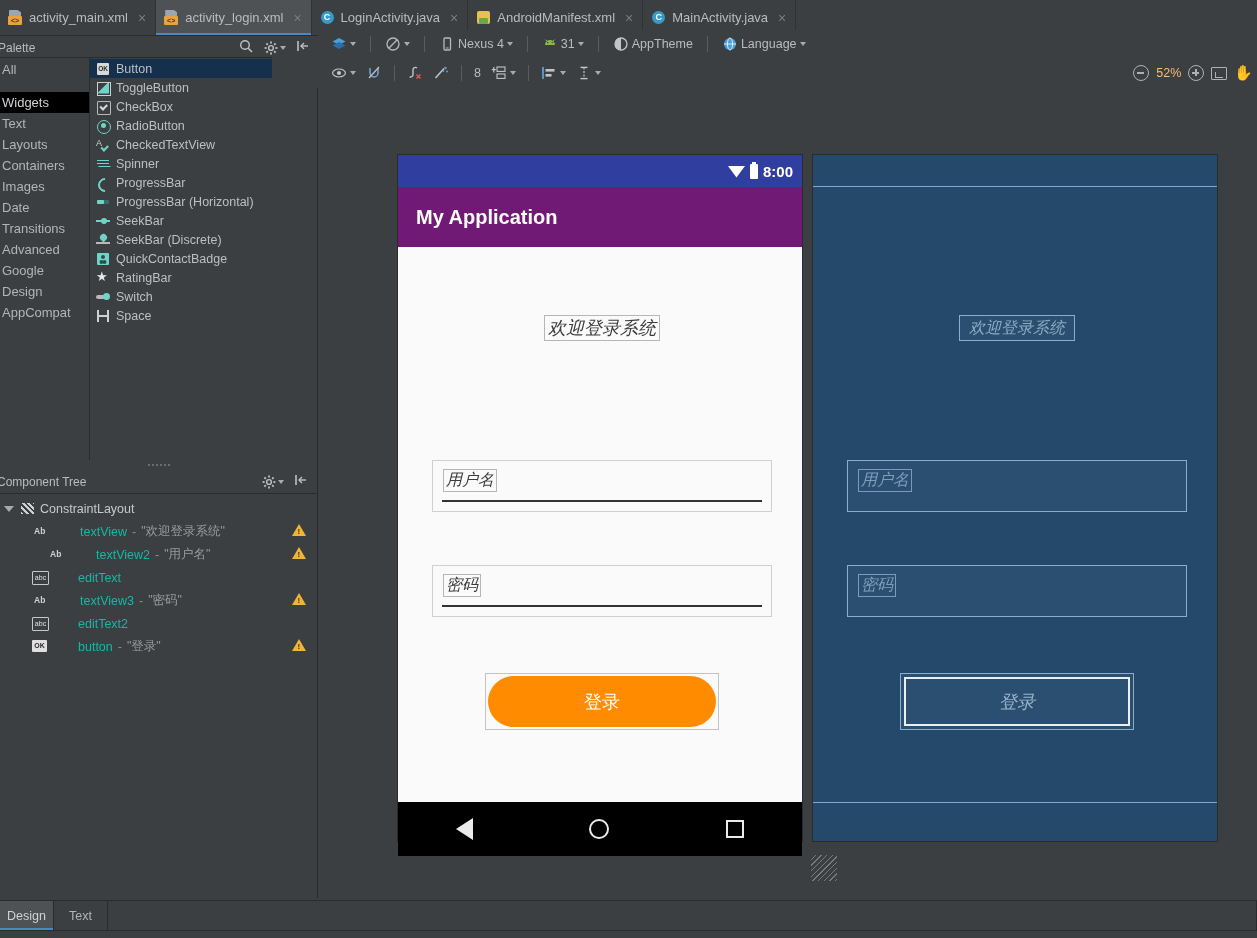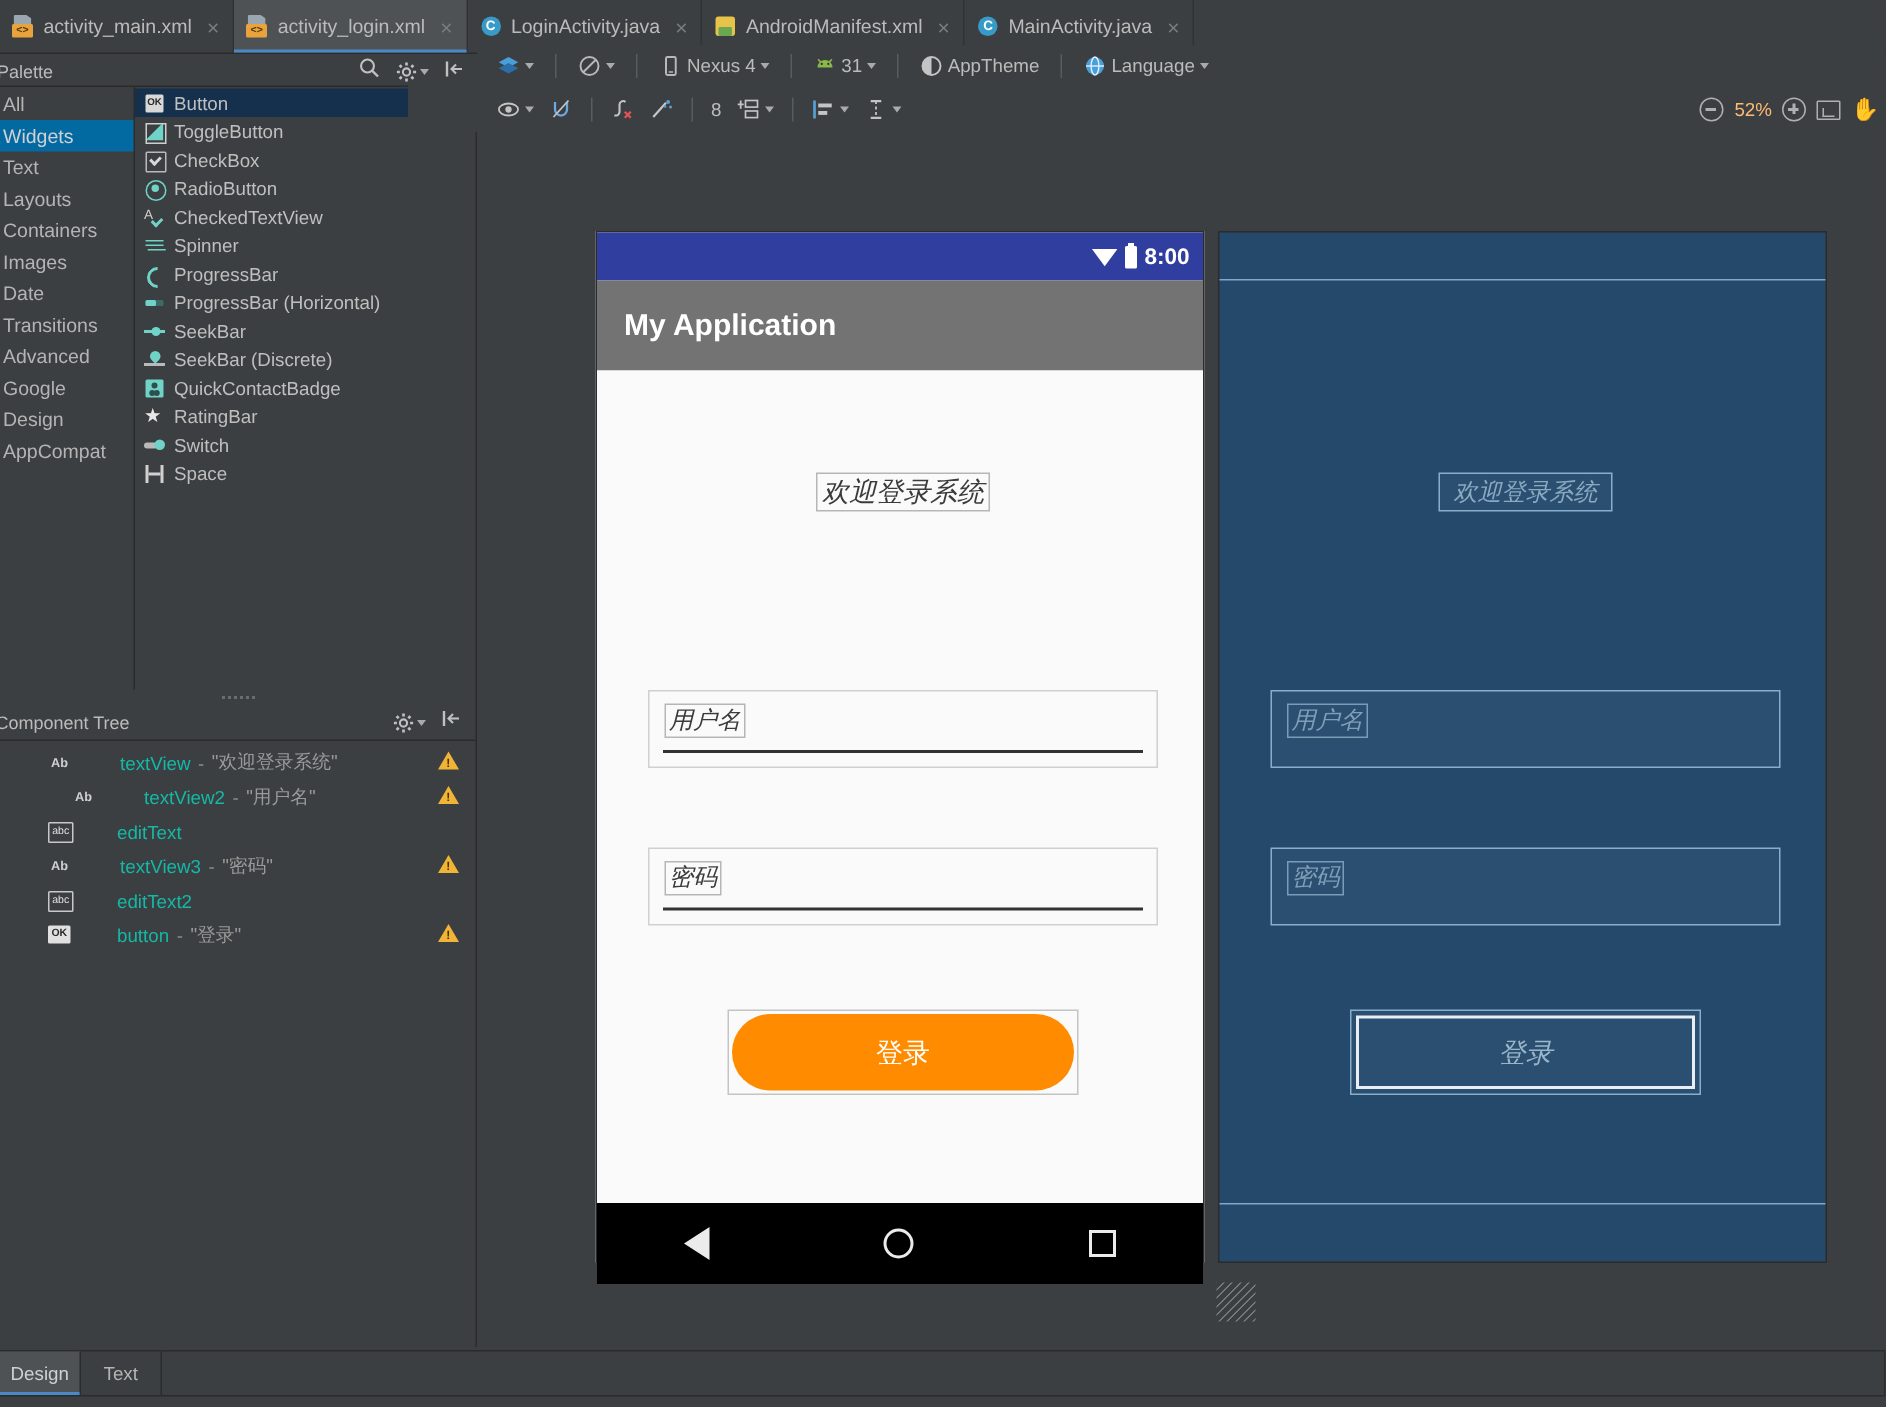--- a/index.html
+++ b/index.html
@@ -106,7 +106,7 @@
     height: 21px; line-height: 21px; padding-left: 2px;
     font-size: 13px; color: #b4b4b4; cursor: default;
   }
-  .cat.selected { background: #0369a1; color: #cfd2d4; }
+  .cat.selected { background: #000000; color: #cfd2d4; margin-top: 12px; }
   .palette-items { flex: 1; background: #3c3f41; padding-top: 1px; }
   .pitem {
     height: 19px; display: flex; align-items: center; gap: 6px;

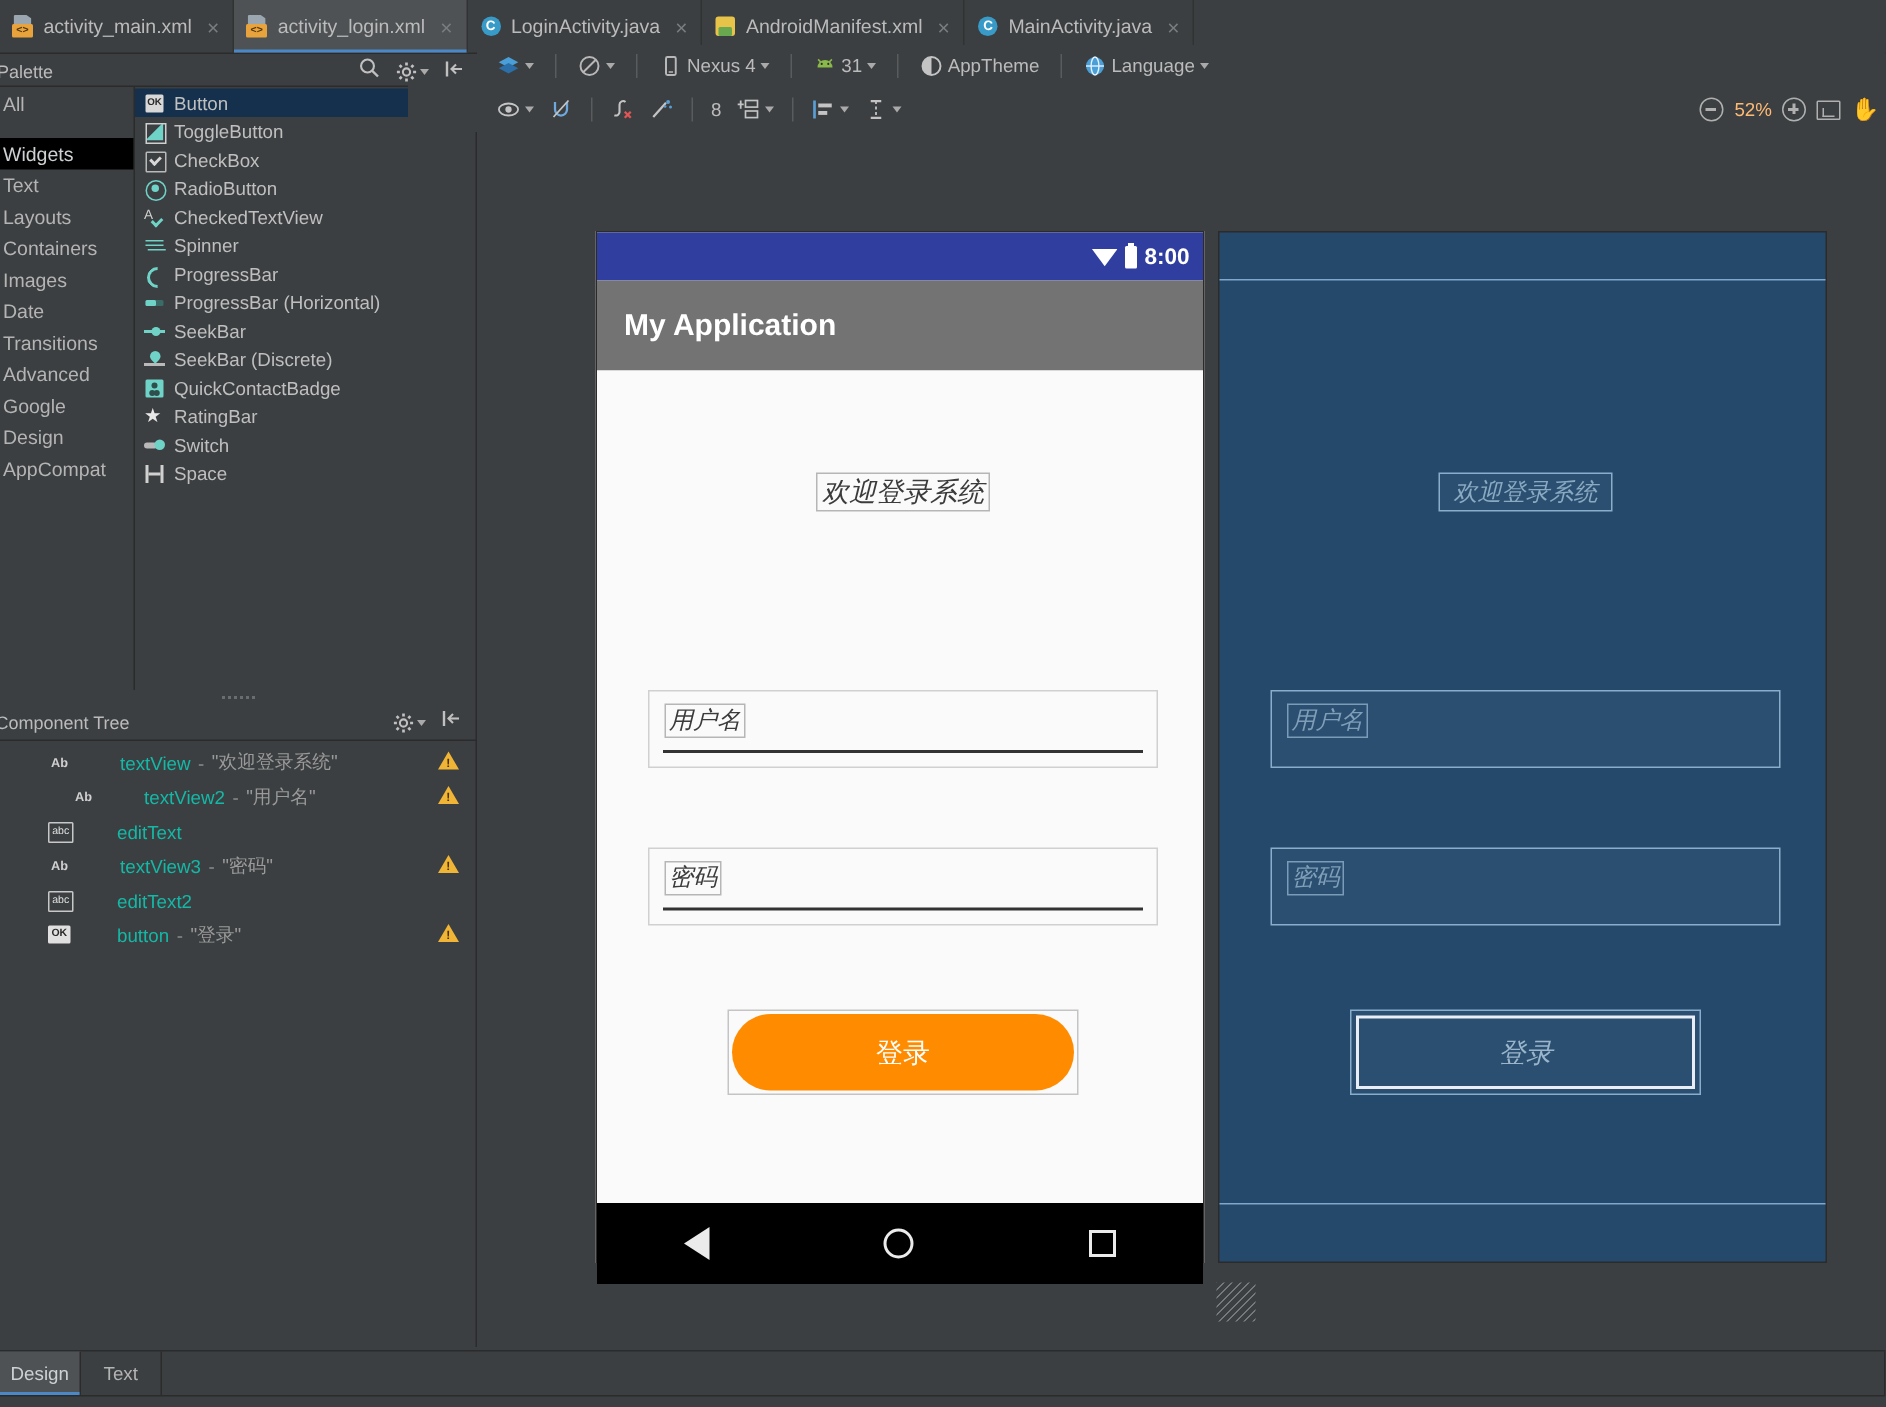--- a/index.html
+++ b/index.html
@@ -248,7 +248,7 @@
       width: 4px; height: 2px; background: #ffffff; }
   .clock { font-size: 15px; font-weight: bold; letter-spacing: 0px; }
   .appbar {
-    height: 60px; background: #737373; display: flex; align-items: center;
+    height: 60px; background: #701a75; display: flex; align-items: center;
     padding-left: 18px;
   }
   .apptitle { color: #ffffff; font-size: 20px; font-weight: bold; }

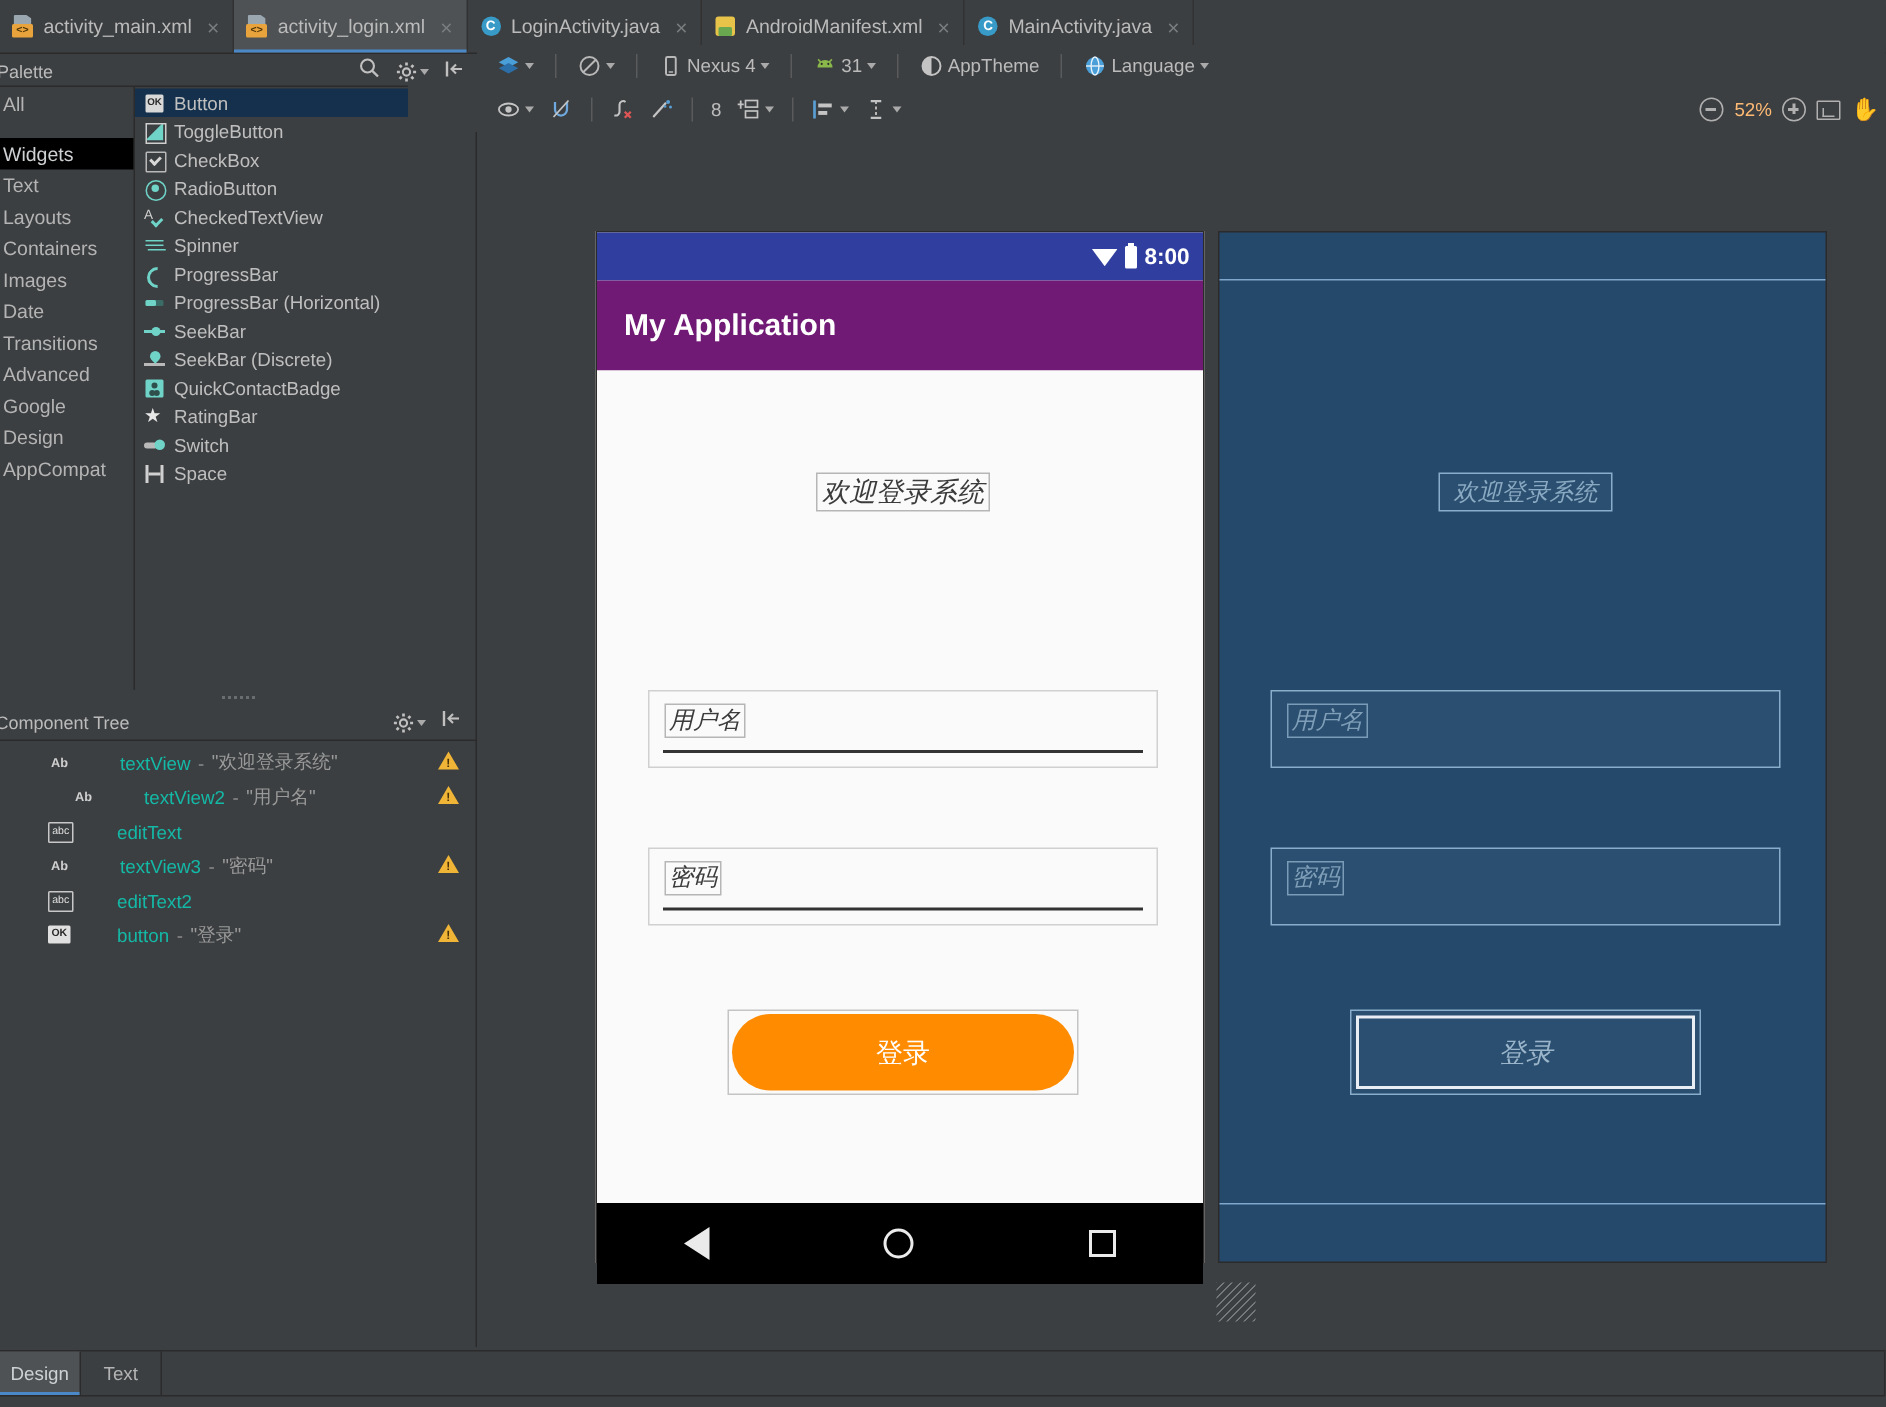--- a/index.html
+++ b/index.html
@@ -700,6 +700,11 @@
   </div>
 
   <div class="ctree">
+    <div class="trow">
+      <span class="twist"></span>
+      <span class="ticon cl"></span>
+      <span style="color:#c8c8c8">ConstraintLayout</span>
+    </div>
 
     <div class="trow" style="padding-left:34px">
       <span class="ticon ab"></span>

